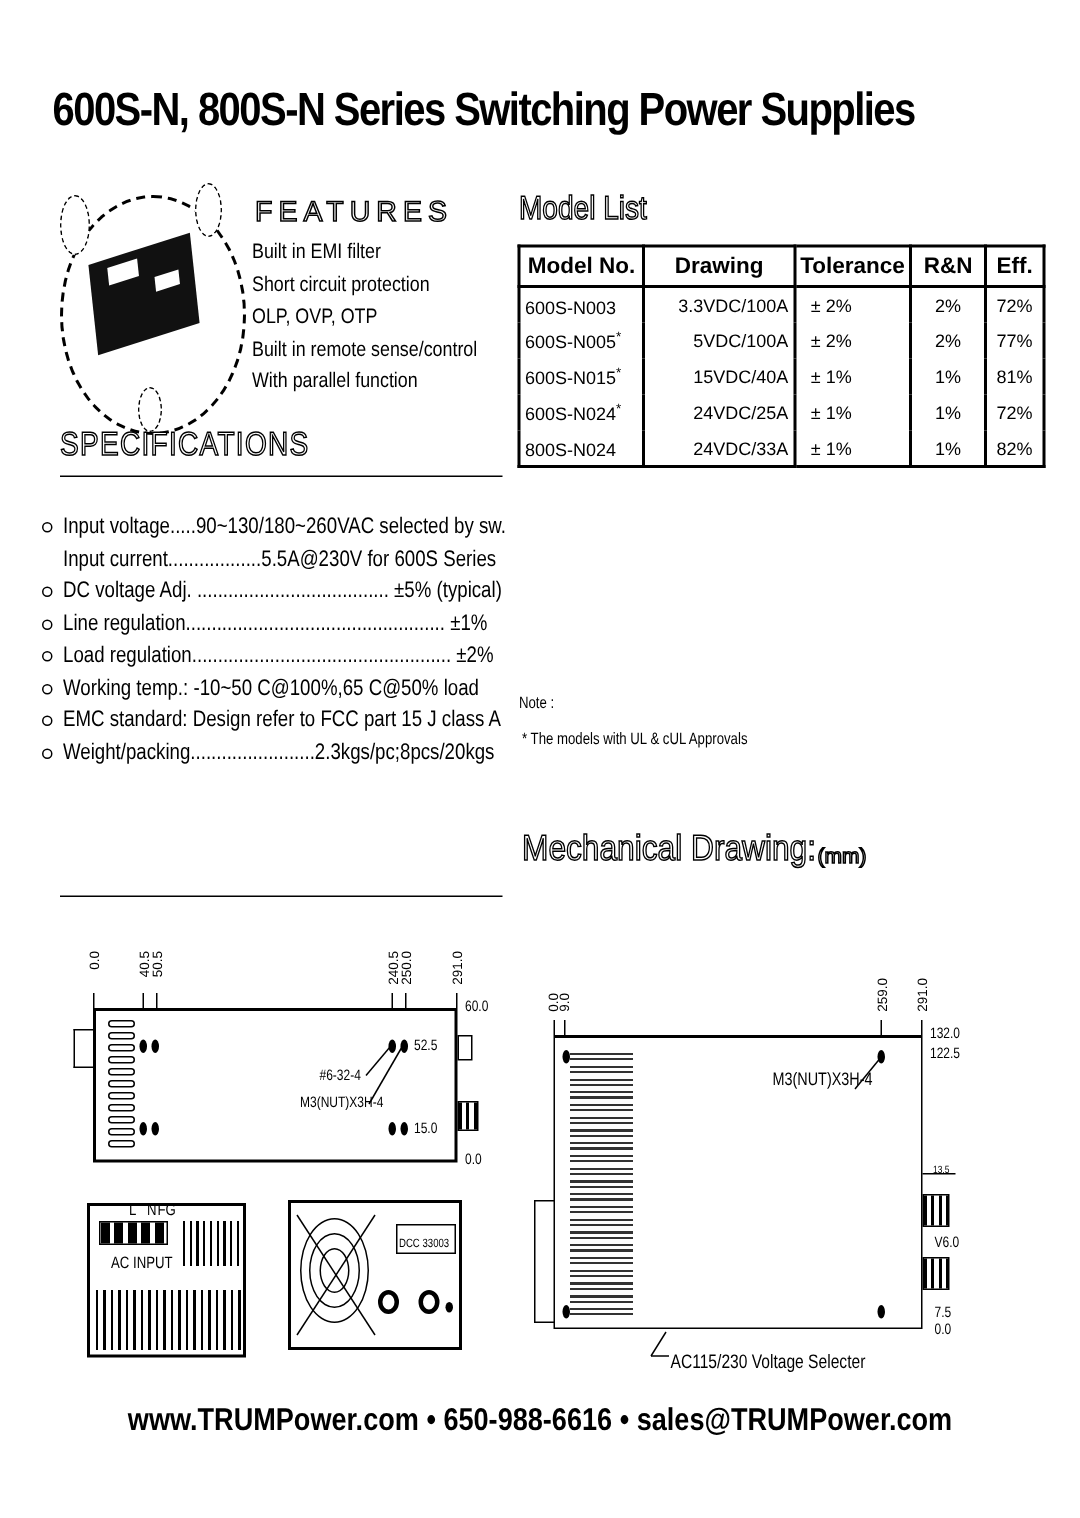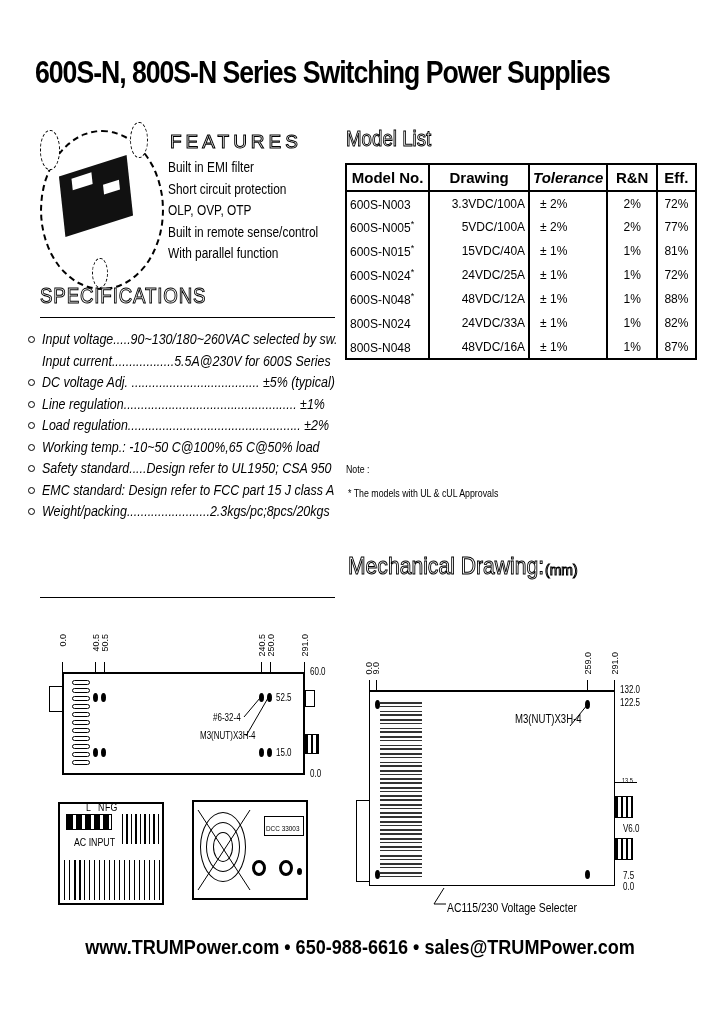--- a/index.html
+++ b/index.html
@@ -156,7 +156,7 @@
     <tr>
       <th style="width:92px;">Model No.</th>
       <th style="width:105px;">Drawing</th>
-      <th style="width:62px;font-style:italic;">Tolerance</th>
+      <th style="width:62px;">Tolerance</th>
       <th style="width:52px;">R&amp;N</th>
       <th style="width:41px;">Eff.</th>
     </tr>

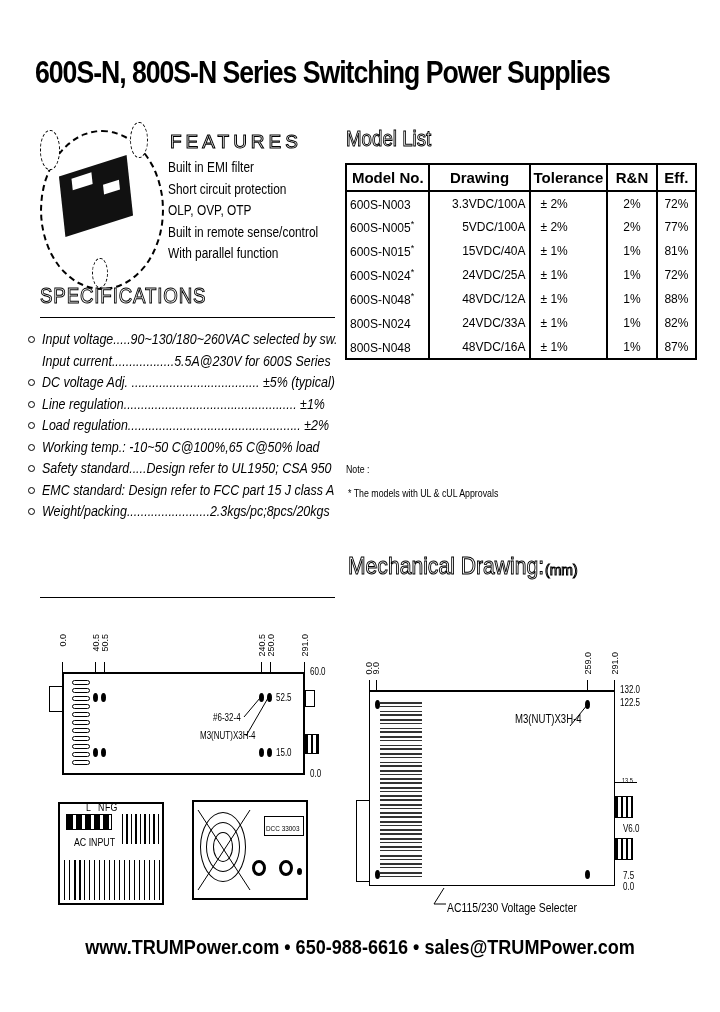--- a/index.html
+++ b/index.html
@@ -189,13 +189,6 @@
         <td class="c-tol">±  1%</td>
         <td class="c-rn">1%</td>
         <td class="c-eff">72%</td>
-      </tr>
-    <tr>
-        <td class="c-model"><span>600S-N048</span><span class="star">*</span></td>
-        <td class="c-out">48VDC/12A</td>
-        <td class="c-tol">±  1%</td>
-        <td class="c-rn">1%</td>
-        <td class="c-eff">88%</td>
       </tr>
     <tr>
         <td class="c-model"><span>800S-N024</span><span class="star"></span></td>

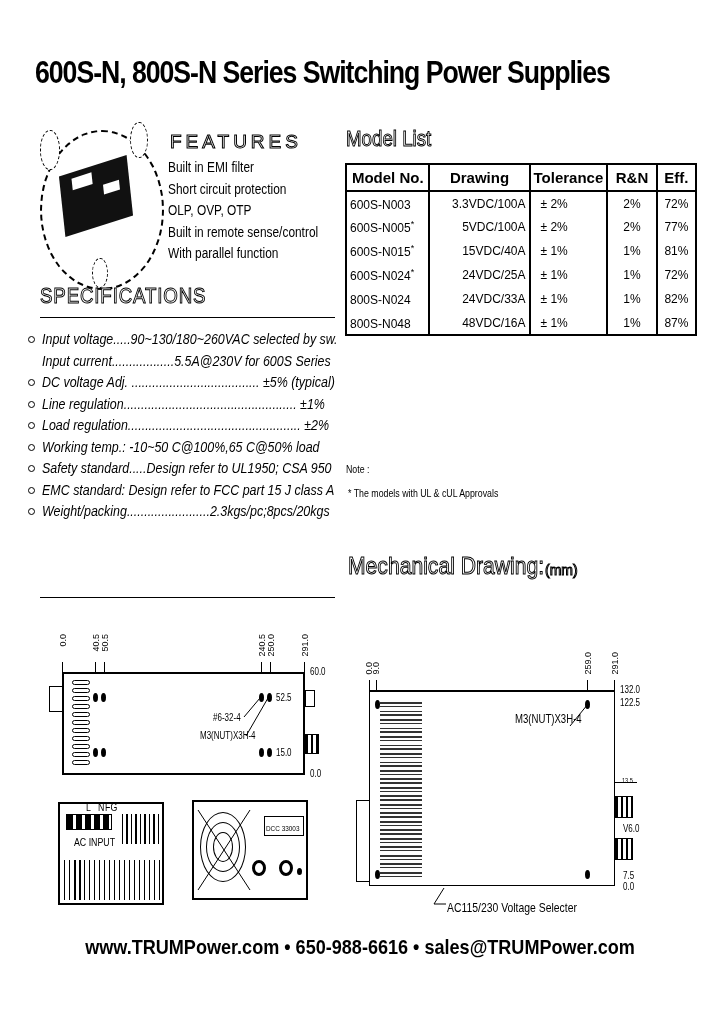--- a/index.html
+++ b/index.html
@@ -196,13 +196,6 @@
         <td class="c-tol">±  1%</td>
         <td class="c-rn">1%</td>
         <td class="c-eff">82%</td>
-      </tr>
-    <tr>
-        <td class="c-model"><span>800S-N048</span><span class="star"></span></td>
-        <td class="c-out">48VDC/16A</td>
-        <td class="c-tol">±  1%</td>
-        <td class="c-rn">1%</td>
-        <td class="c-eff">87%</td>
       </tr>
   </tbody>
 </table>

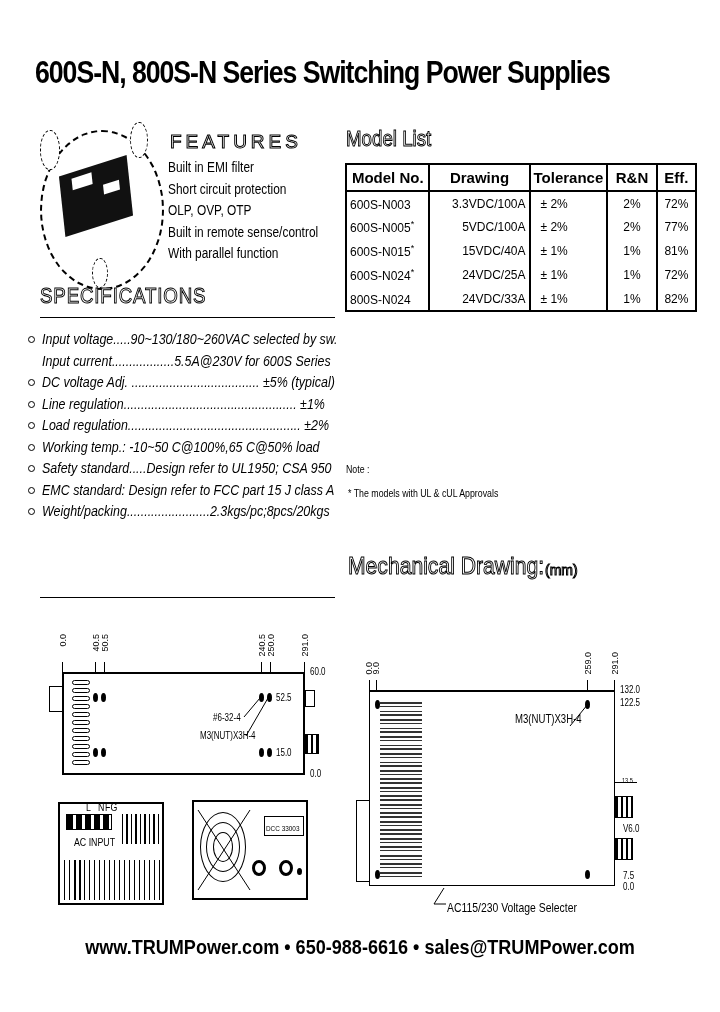--- a/index.html
+++ b/index.html
@@ -44,7 +44,7 @@
 
   
   .spec-rule { left: 40px; top: 317px; width: 295px; height: 1px; background: #000; }
-  .specs { left: 28px; top: 328px; width: 310px; font-size: 15px; line-height: 21.5px; font-style: italic; }
+  .specs { left: 28px; top: 340px; width: 310px; font-size: 15px; line-height: 21.5px; }
   .spec-row { position: relative; height: 21.5px; white-space: nowrap; }
   .spec-row .bullet { position: absolute; left: 0; top: 8px; width: 7px; height: 7px; border: 1px solid #000; border-radius: 50%; }
   .spec-row .txt { position: absolute; left: 14px; top: 0; width: 350px;

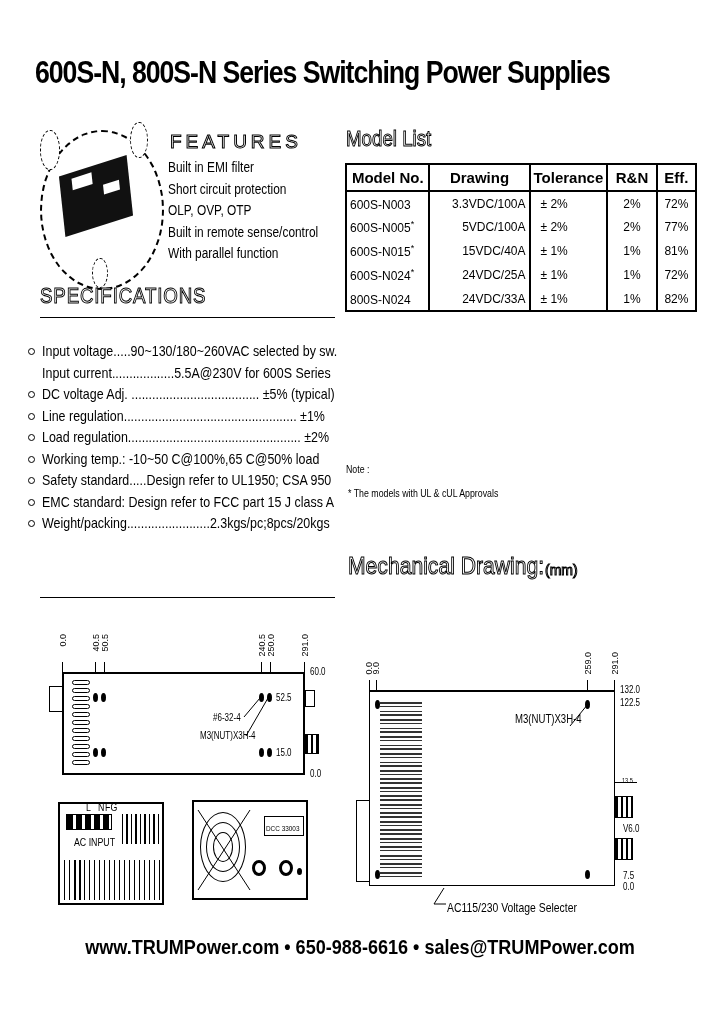--- a/index.html
+++ b/index.html
@@ -133,10 +133,6 @@
   <div class="spec-row">
       <span class="bullet"></span>
       <span class="txt">Working temp.:     -10~50 C@100%,65 C@50% load</span>
-    </div>
-  <div class="spec-row">
-      <span class="bullet"></span>
-      <span class="txt">Safety standard.....Design refer to  UL1950; CSA 950</span>
     </div>
   <div class="spec-row">
       <span class="bullet"></span>

